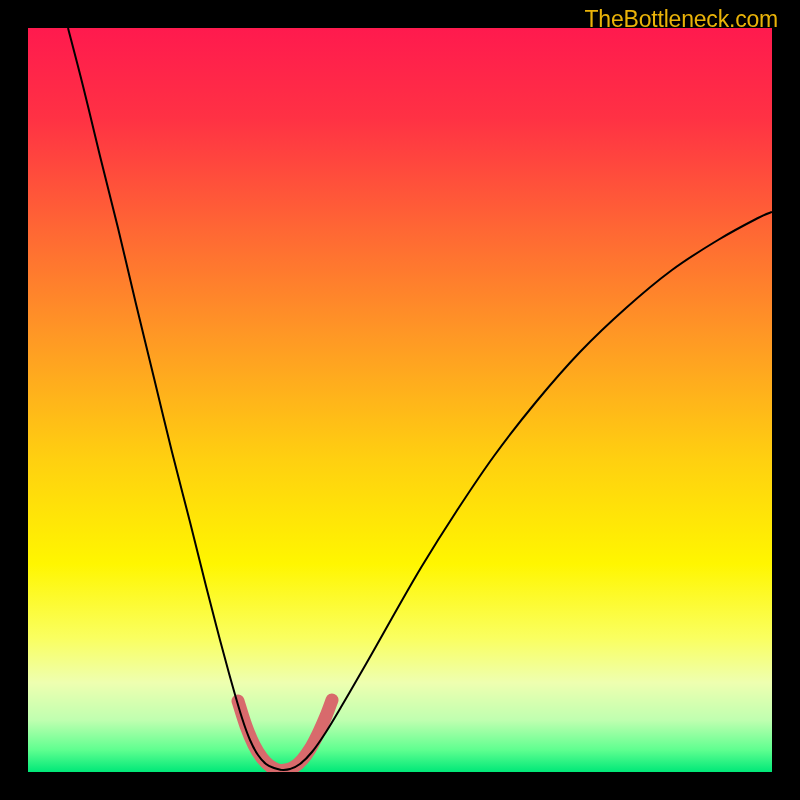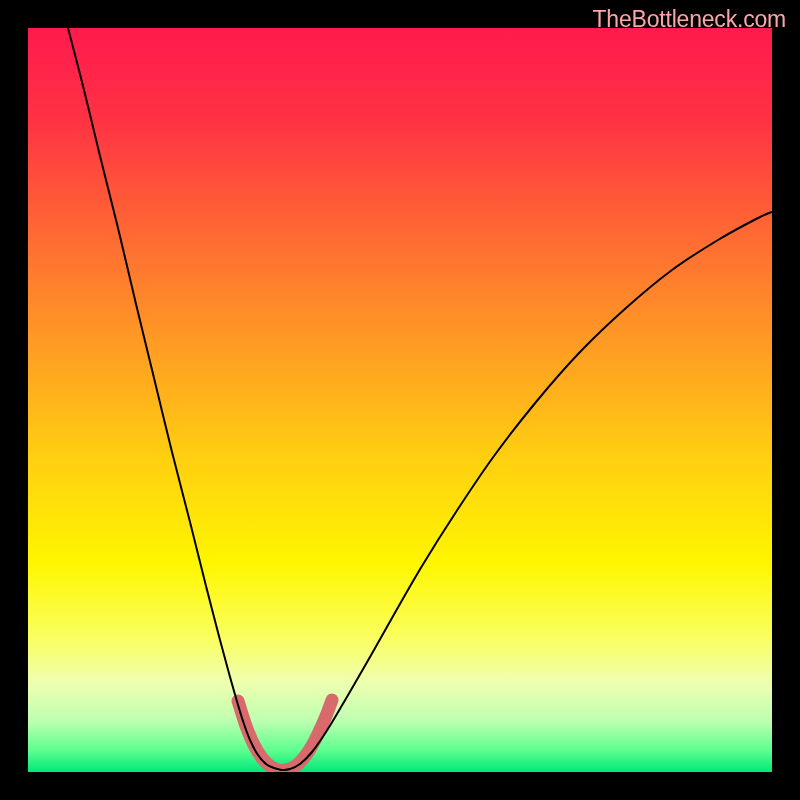--- a/index.html
+++ b/index.html
@@ -22,8 +22,8 @@
   .watermark {
     position: absolute;
     top: 6px;
-    right: 14px;
-    color: #fca5a5;
+    right: 22px;
+    color: #eab308;
     font-size: 23px;
     font-weight: 500;
     z-index: 10;

